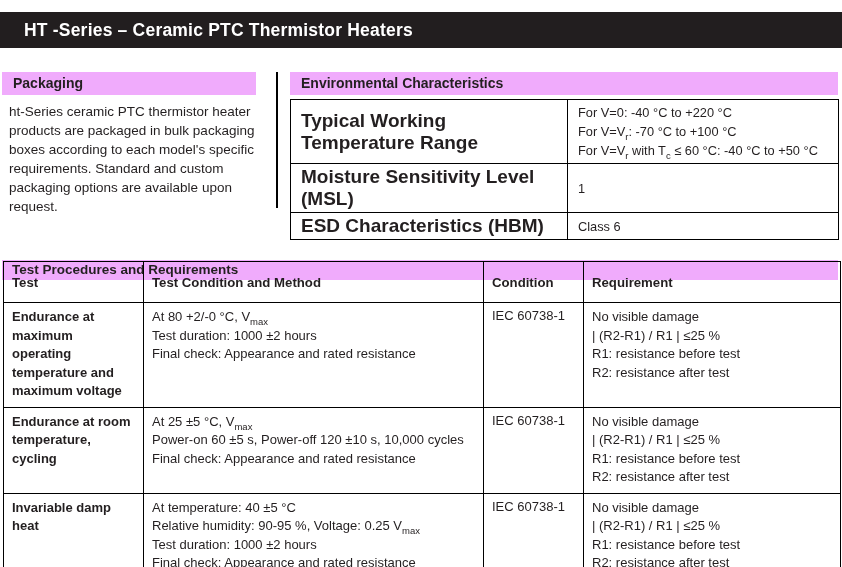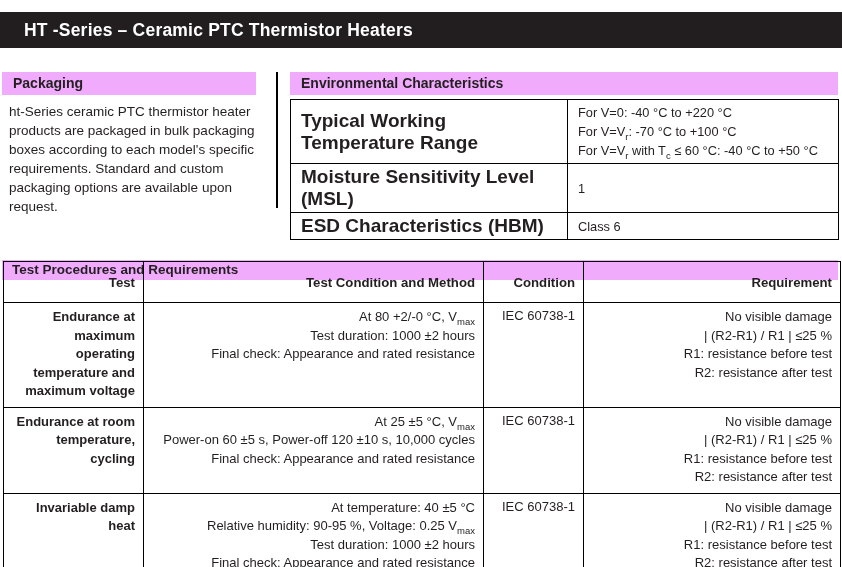--- a/index.html
+++ b/index.html
@@ -77,7 +77,7 @@
   }
   .test-table th, .test-table td {
     border:1.5px solid #000000;
-    text-align:right;
+    text-align:left;
   }
   .test-table th {
     height:41px;

